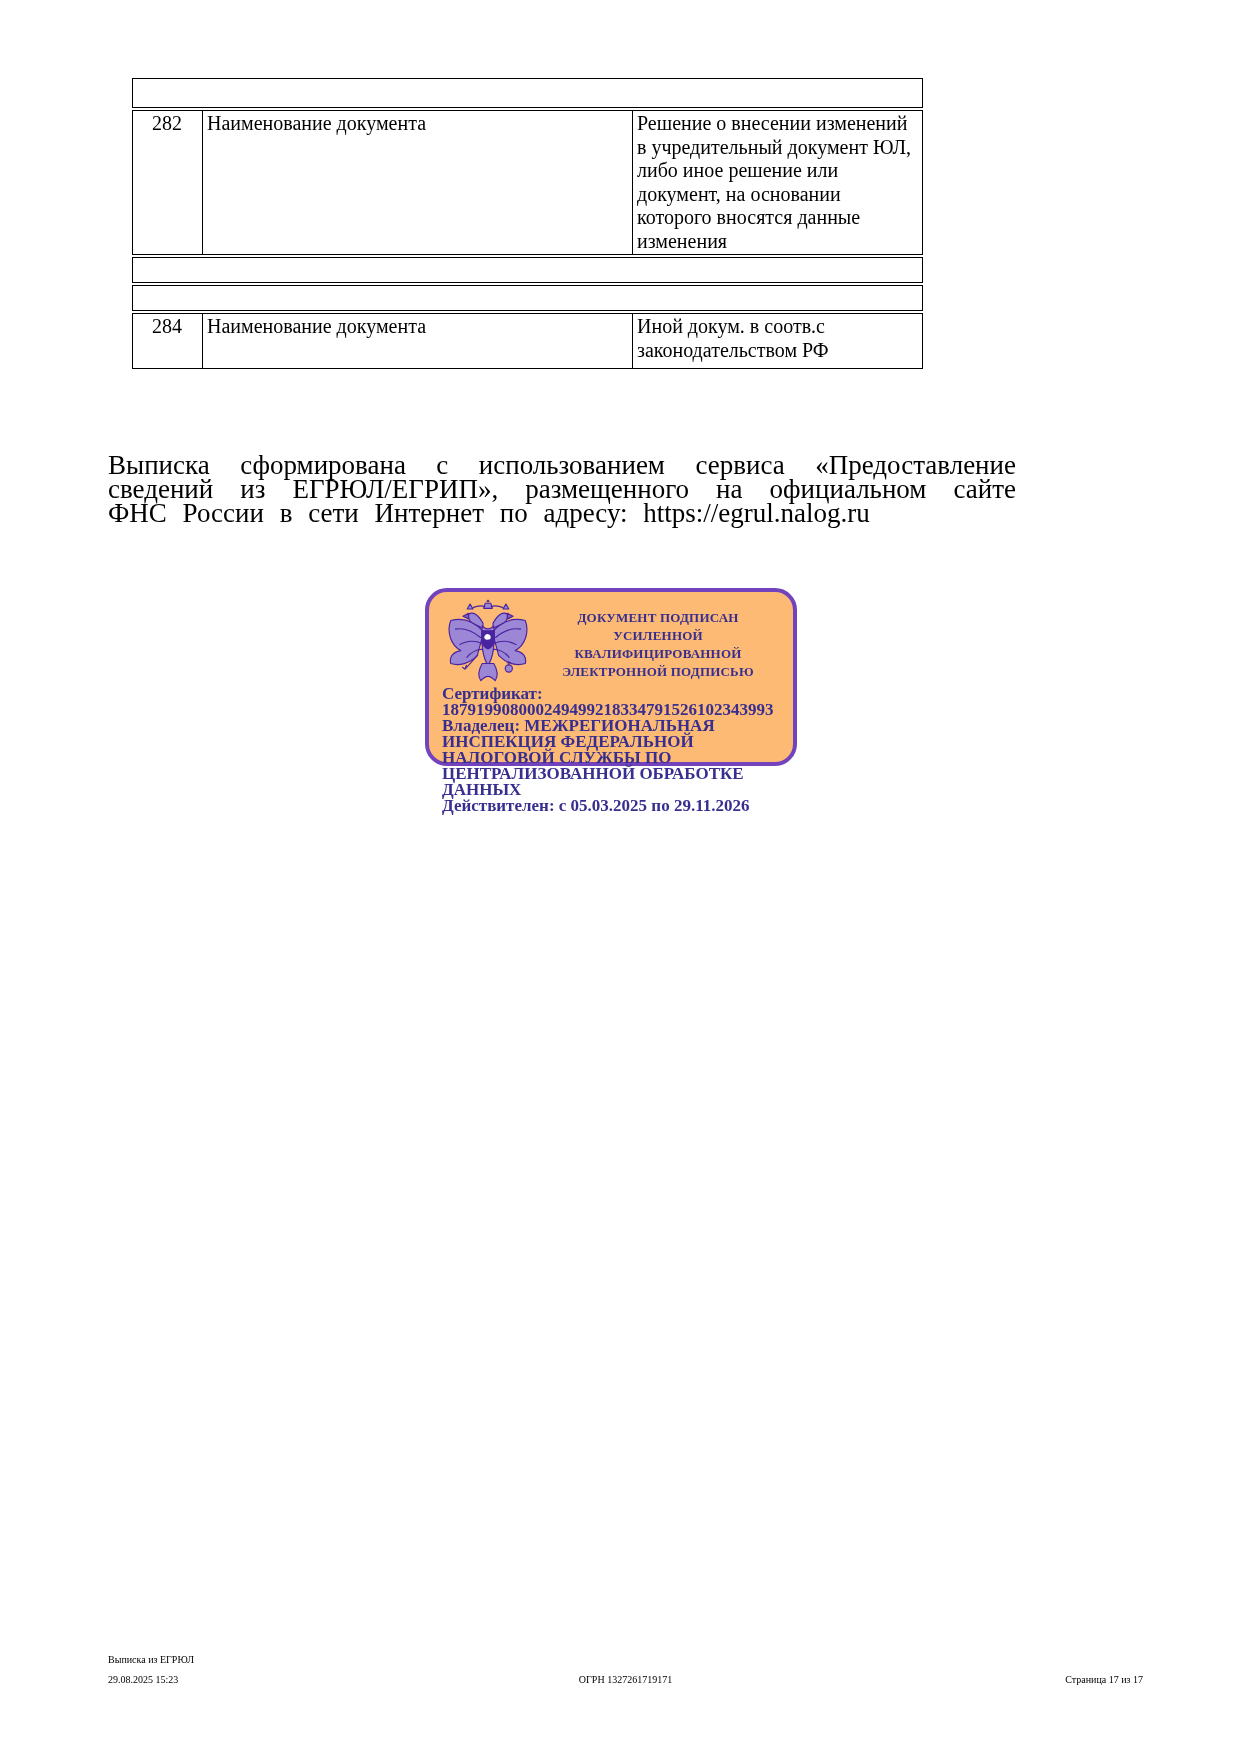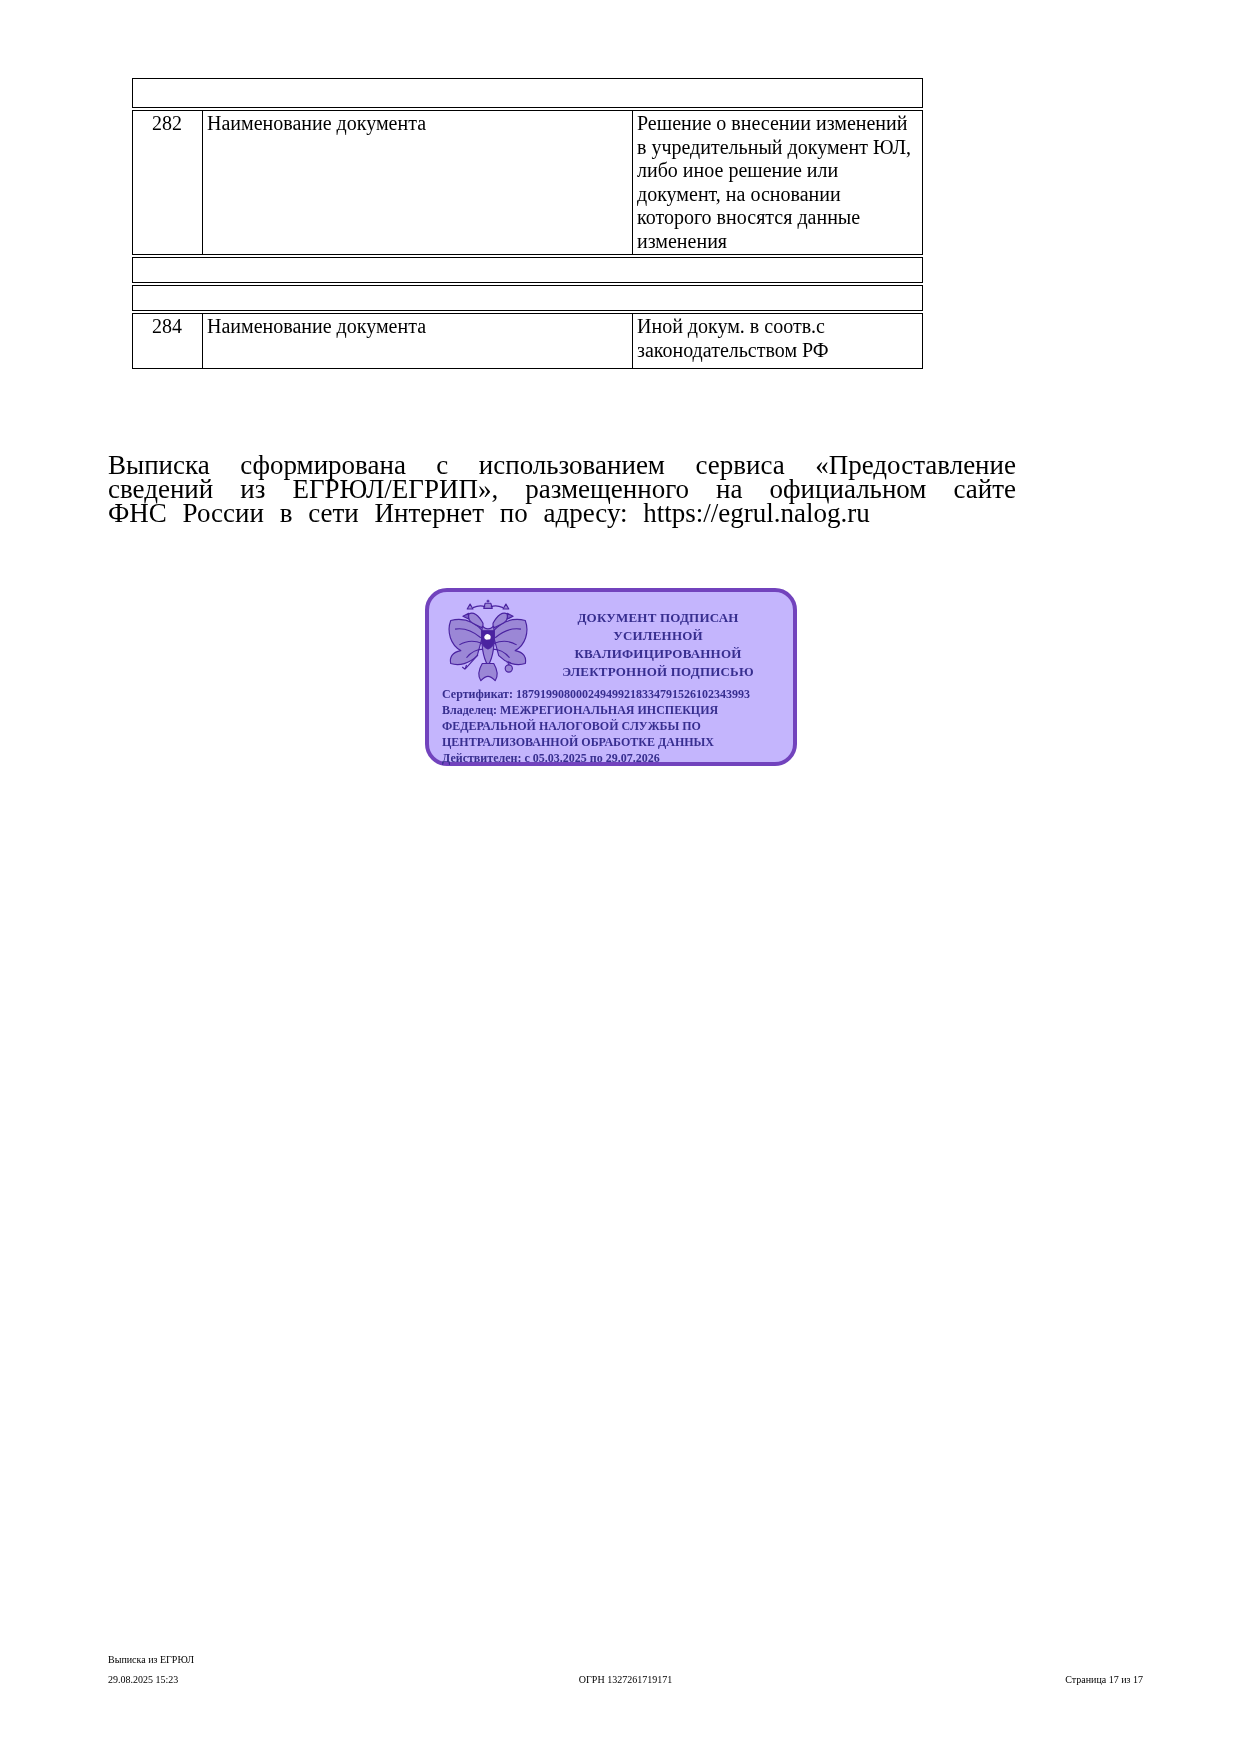--- a/index.html
+++ b/index.html
@@ -61,7 +61,7 @@
     border: 4px solid var(--stamp-border, #7243bd);
     border-radius: 22px;
     padding: 5px 13px 4px 13px;
-    background: #c4b5fd;
+    background: #fdba74;
   }
   .stamp-top { display: flex; align-items: flex-start; }
   .eagle {

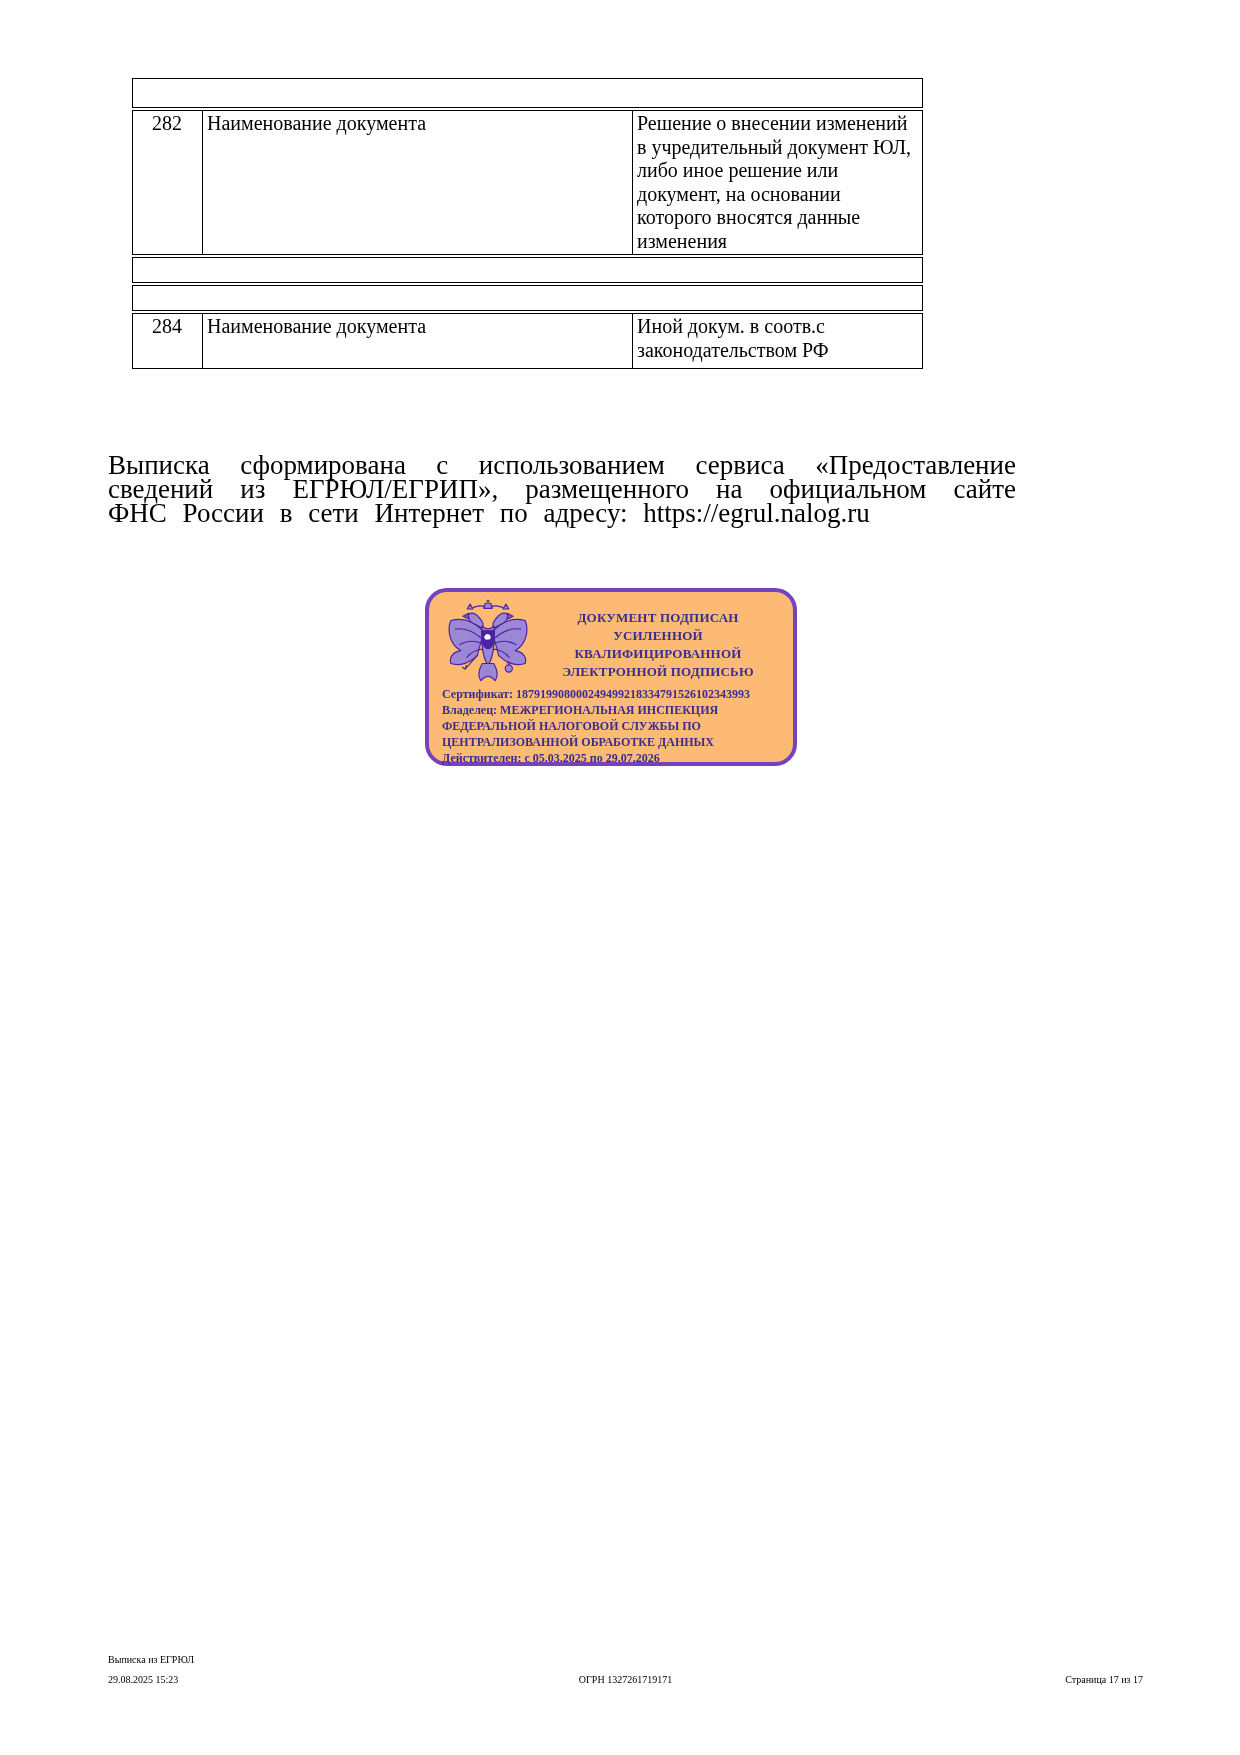--- a/index.html
+++ b/index.html
@@ -83,7 +83,7 @@
     margin-top: 1px;
     font-weight: bold;
     color: var(--stamp-text, #372e8f);
-    font-size: 12px;
+    font-size: 17px;
     line-height: 16px;
   }
 

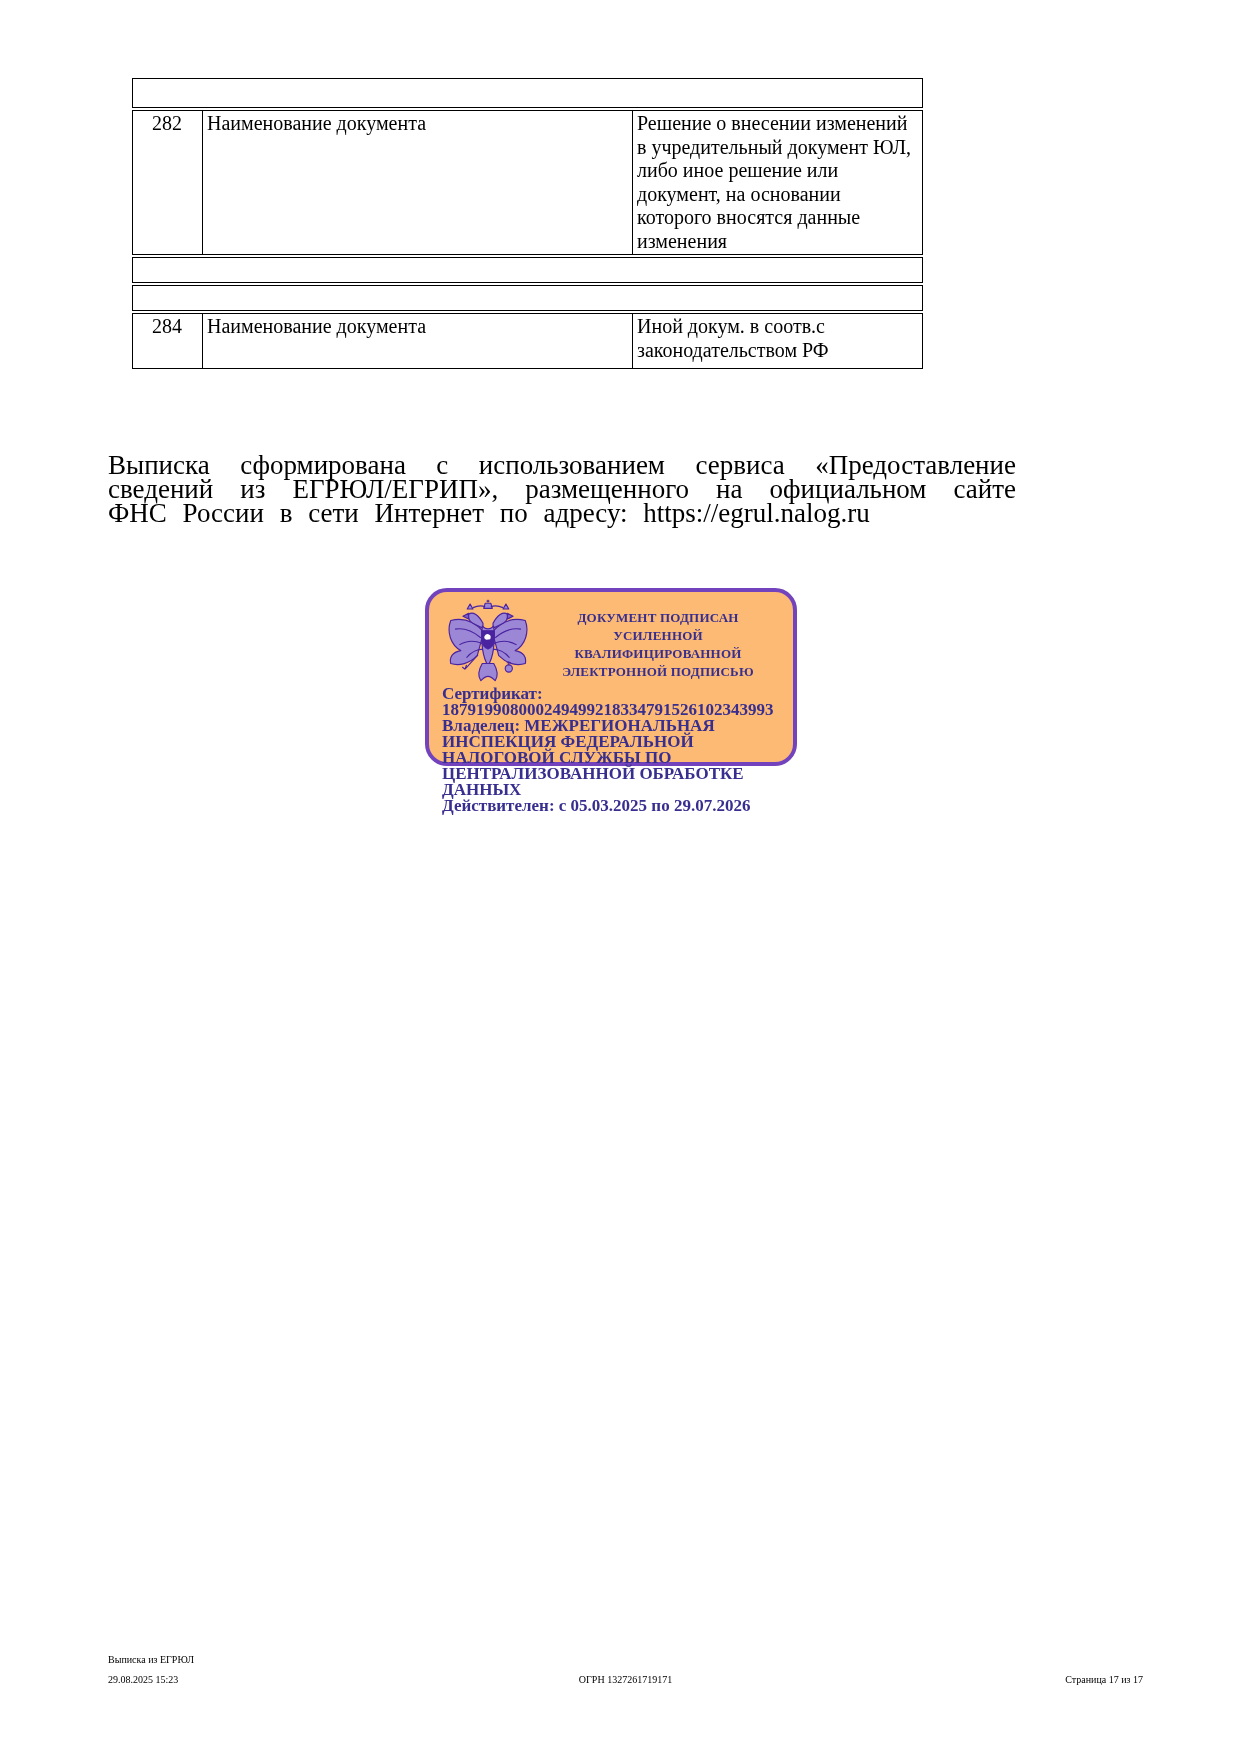--- a/index.html
+++ b/index.html
@@ -184,7 +184,7 @@
     <span>Владелец:</span>
     <span>МЕЖРЕГИОНАЛЬНАЯ ИНСПЕКЦИЯ ФЕДЕРАЛЬНОЙ НАЛОГОВОЙ СЛУЖБЫ ПО ЦЕНТРАЛИЗОВАННОЙ ОБРАБОТКЕ ДАННЫХ</span><br>
     <span>Действителен:</span>
-    <span>с 05.03.2025 по 29.07.2026</span>
+    <span>с 05.03.2025 по 29.11.2026</span>
   </div>
 </div>
 

